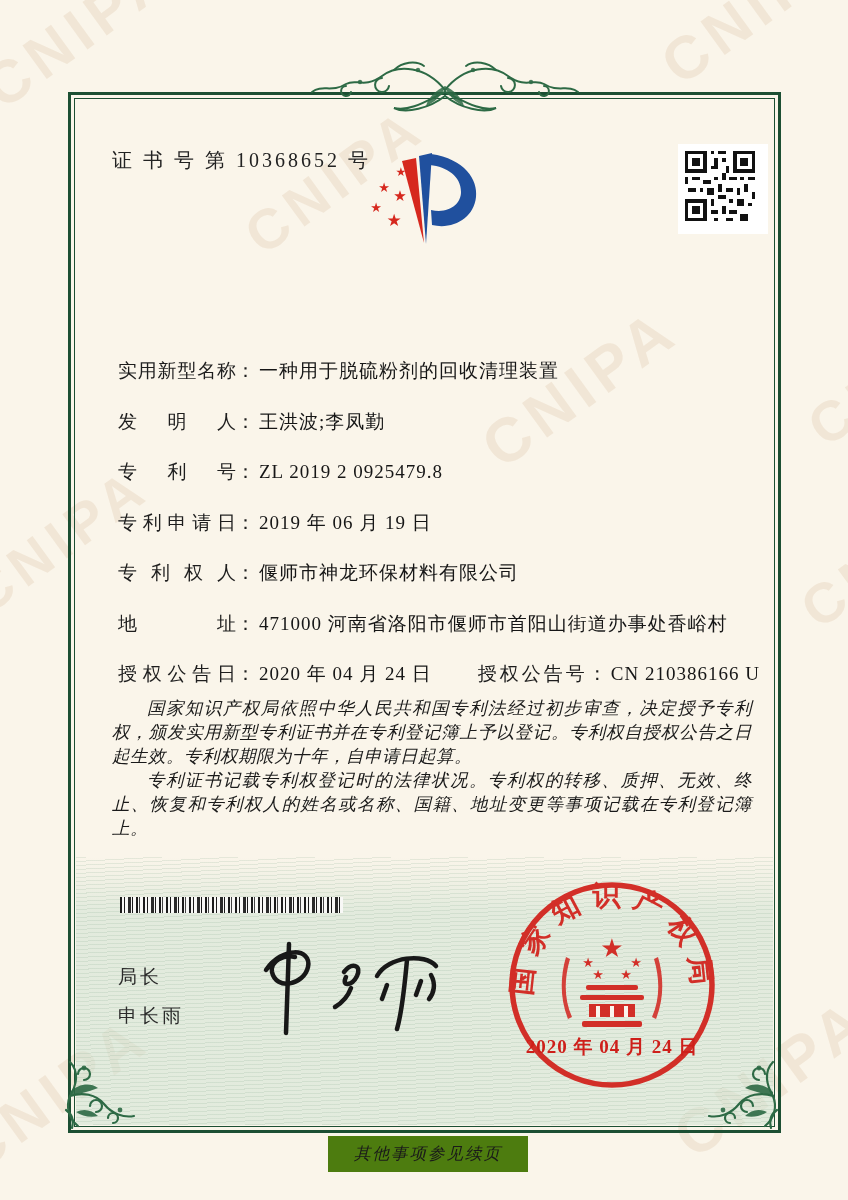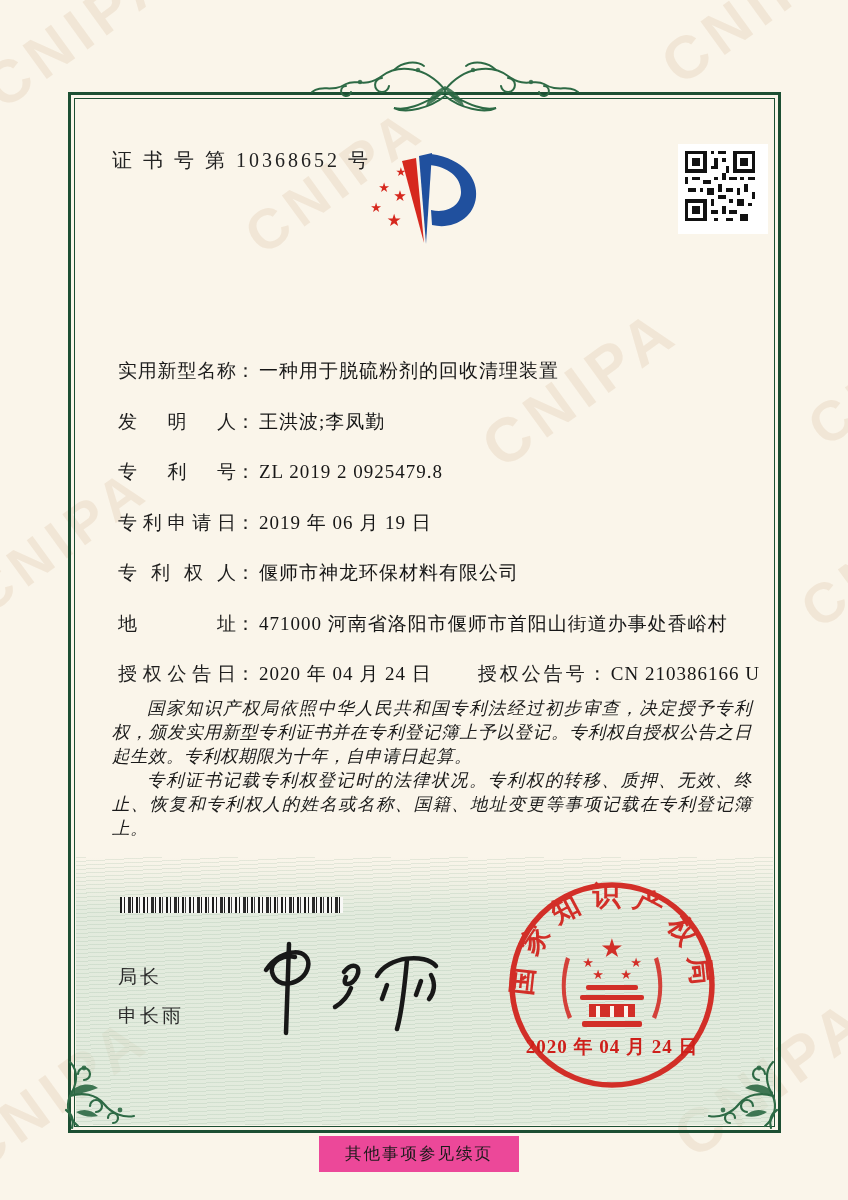--- a/index.html
+++ b/index.html
@@ -89,10 +89,10 @@
     font-size:15px;letter-spacing:2px;color:#2b2b2b;
   }
   .cont-note{
-    position:absolute;left:319px;top:1136px;width:200px;height:36px;
-    background:#ec4899;z-index:5;
+    position:absolute;left:328px;top:1136px;width:200px;height:36px;
+    background:#4d7c0f;z-index:5;
     display:flex;align-items:center;justify-content:center;
-    font-size:16.5px;letter-spacing:2px;color:#1a1a1a;
+    font-size:16.5px;font-style:italic;letter-spacing:2px;color:#1a1a1a;
   }
 </style>
 </head>

